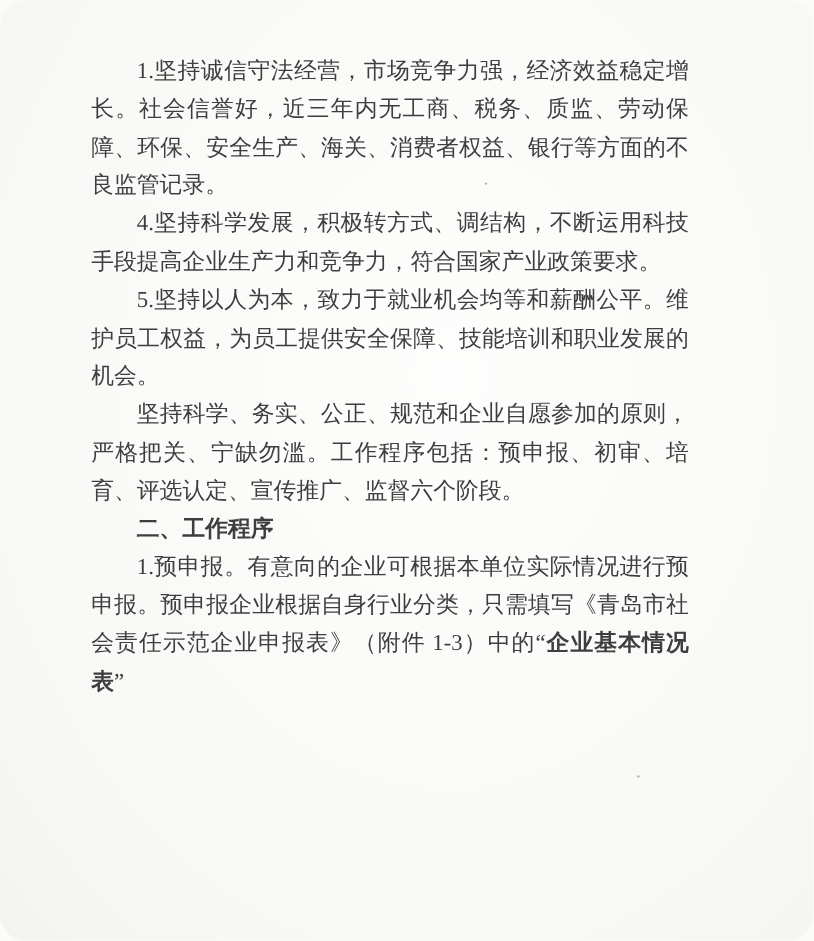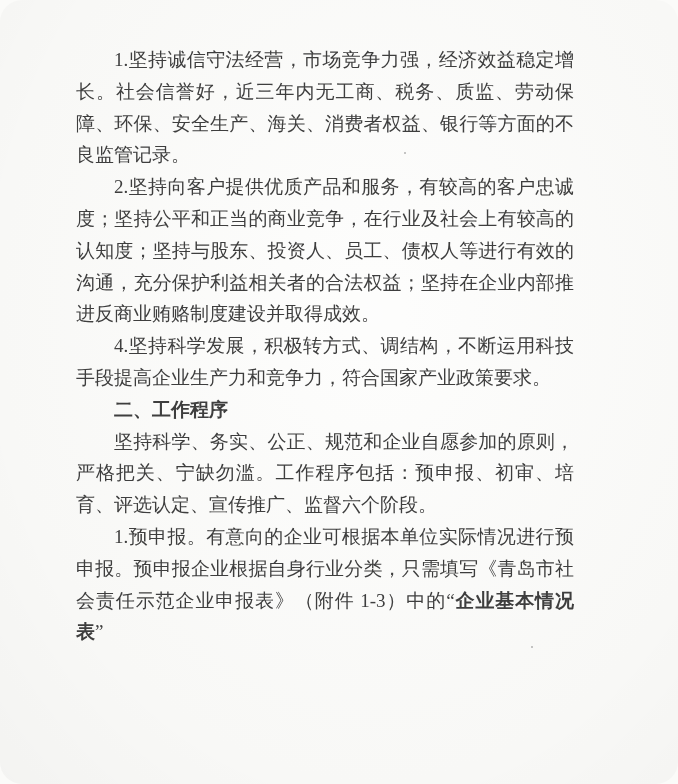--- a/index.html
+++ b/index.html
@@ -60,7 +60,6 @@
 
   <p class="para">1.坚持诚信守法经营，市场竞争力强，经济效益稳定增长。社会信誉好，近三年内无工商、税务、质监、劳动保障、环保、安全生产、海关、消费者权益、银行等方面的不良监管记录。</p>
 
-  <p class="para">2.坚持向客户提供优质产品和服务，有较高的客户忠诚度；坚持公平和正当的商业竞争，在行业及社会上有较高的认知度；坚持与股东、投资人、员工、债权人等进行有效的沟通，充分保护利益相关者的合法权益；坚持在企业内部推进反商业贿赂制度建设并取得成效。</p>
 
   <p class="para">4.坚持科学发展，积极转方式、调结构，不断运用科技手段提高企业生产力和竞争力，符合国家产业政策要求。</p>
 

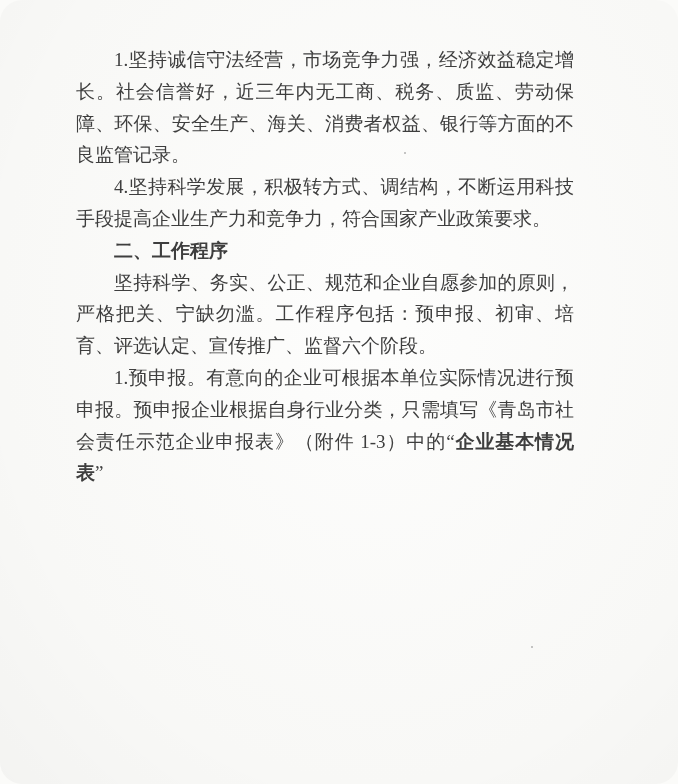--- a/index.html
+++ b/index.html
@@ -64,6 +64,7 @@
   <p class="para">4.坚持科学发展，积极转方式、调结构，不断运用科技手段提高企业生产力和竞争力，符合国家产业政策要求。</p>
 
 
+  <p class="para">5.坚持以人为本，致力于就业机会均等和薪酬公平。维护员工权益，为员工提供安全保障、技能培训和职业发展的机会。</p>
 
 
   <p class="para heading">二、工作程序</p>

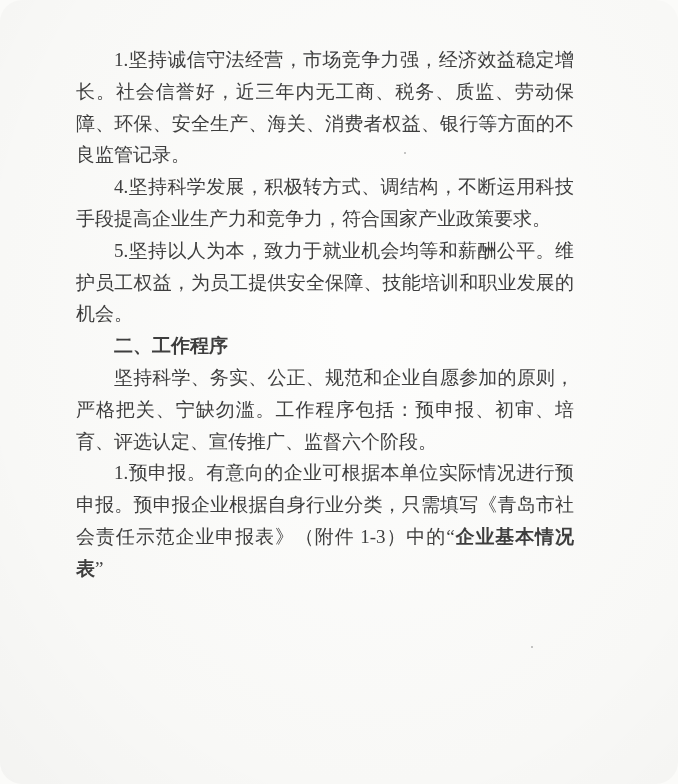--- a/index.html
+++ b/index.html
@@ -67,9 +67,9 @@
   <p class="para">5.坚持以人为本，致力于就业机会均等和薪酬公平。维护员工权益，为员工提供安全保障、技能培训和职业发展的机会。</p>
 
 
+  <p class="para">坚持科学、务实、公正、规范和企业自愿参加的原则，严格把关、宁缺勿滥。工作程序包括：预申报、初审、培育、评选认定、宣传推广、监督六个阶段。</p>
+
   <p class="para heading">二、工作程序</p>
-
-  <p class="para">坚持科学、务实、公正、规范和企业自愿参加的原则，严格把关、宁缺勿滥。工作程序包括：预申报、初审、培育、评选认定、宣传推广、监督六个阶段。</p>
 
   <p class="para"><span>1.预申报。有意向的企业可根据本单位实际情况进行预申报。预申报企业根据自身行业分类，只需填写《青岛市社会责任示范企业申报表》（附件 1-3）中的“</span><span class="b">企业基本情况表</span><span>”</span></p>
 

